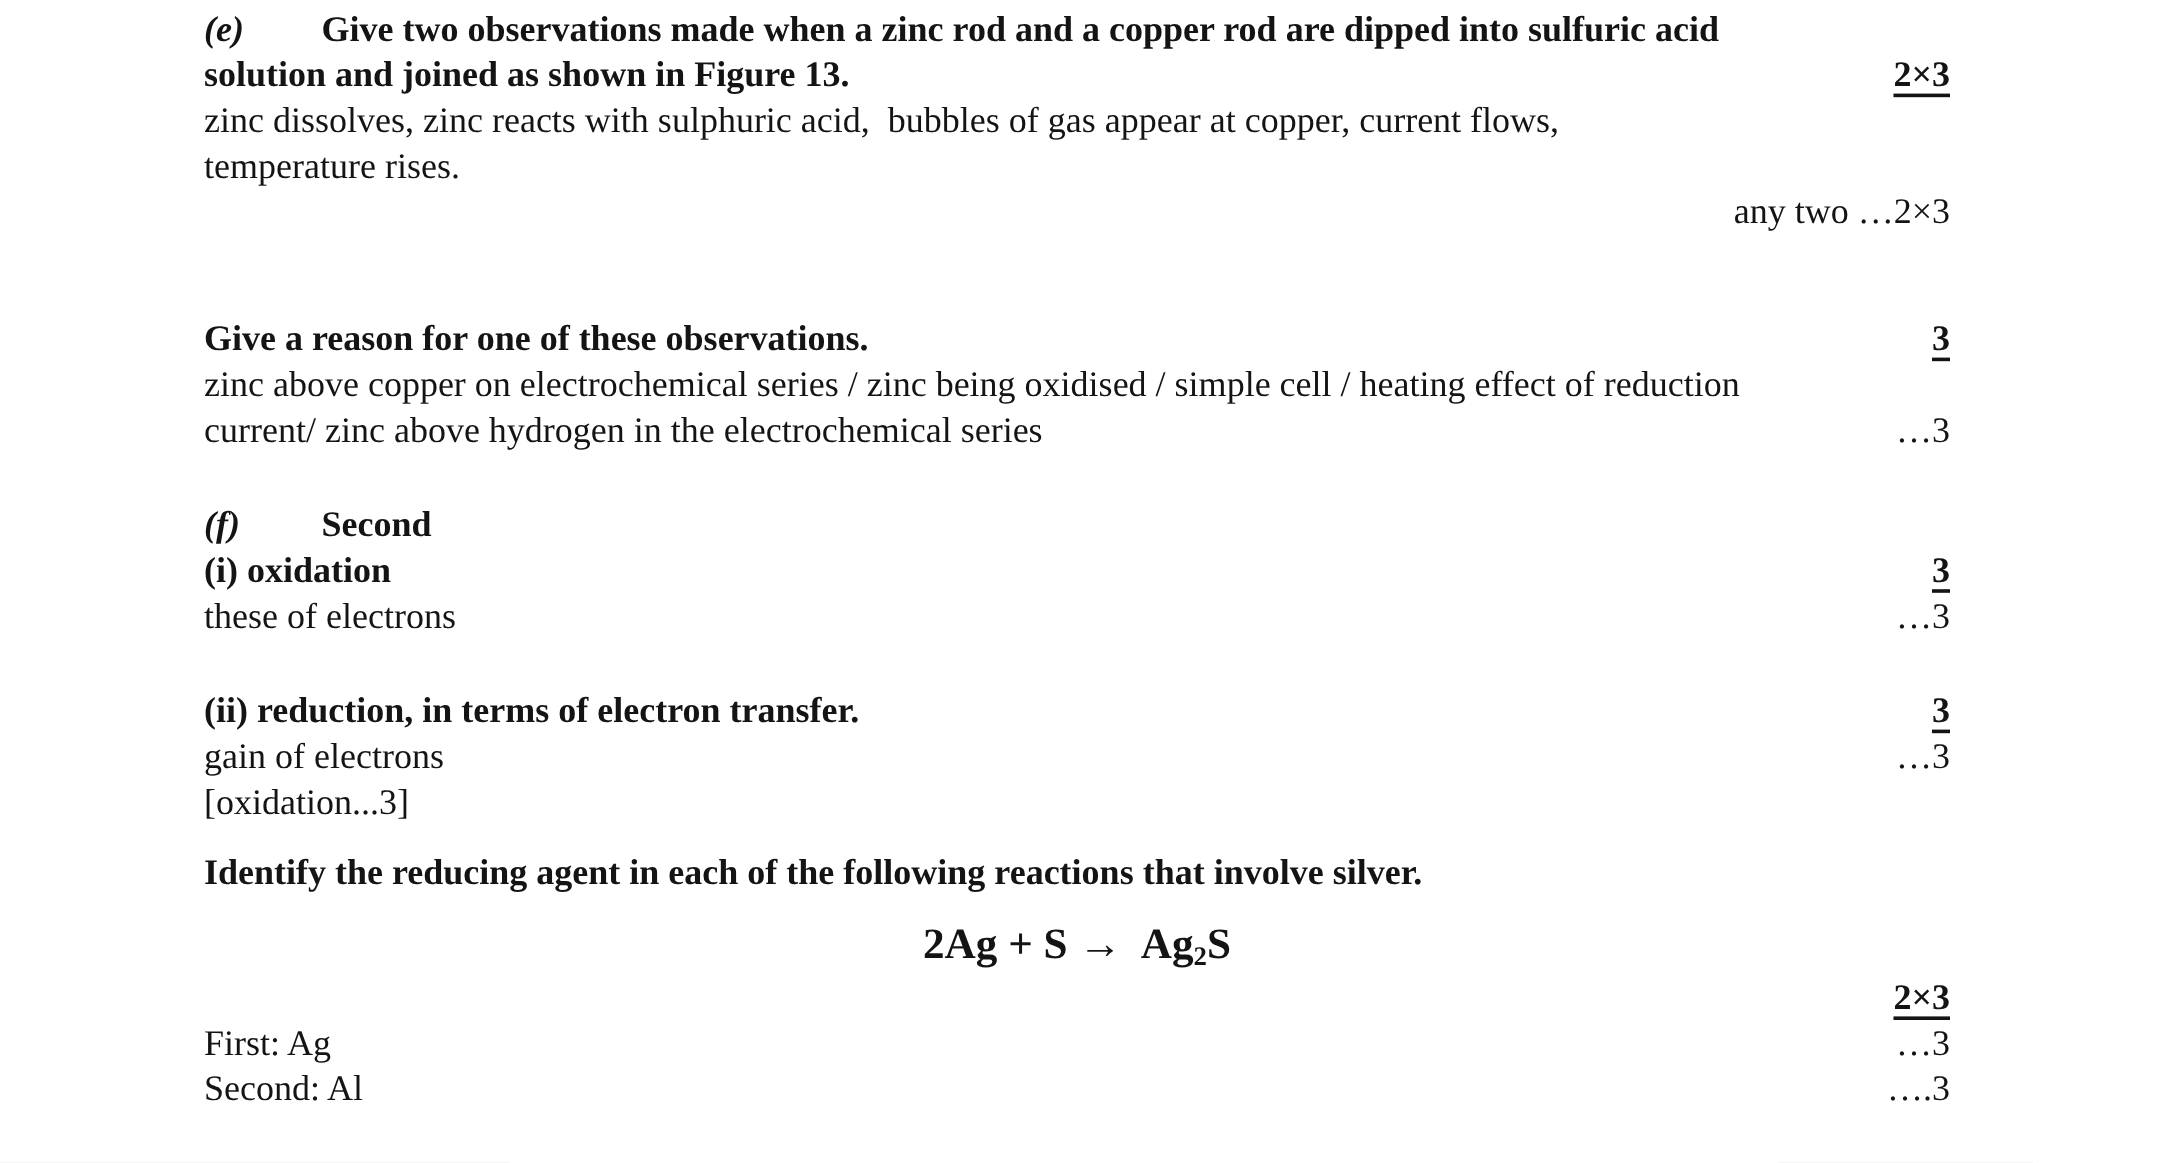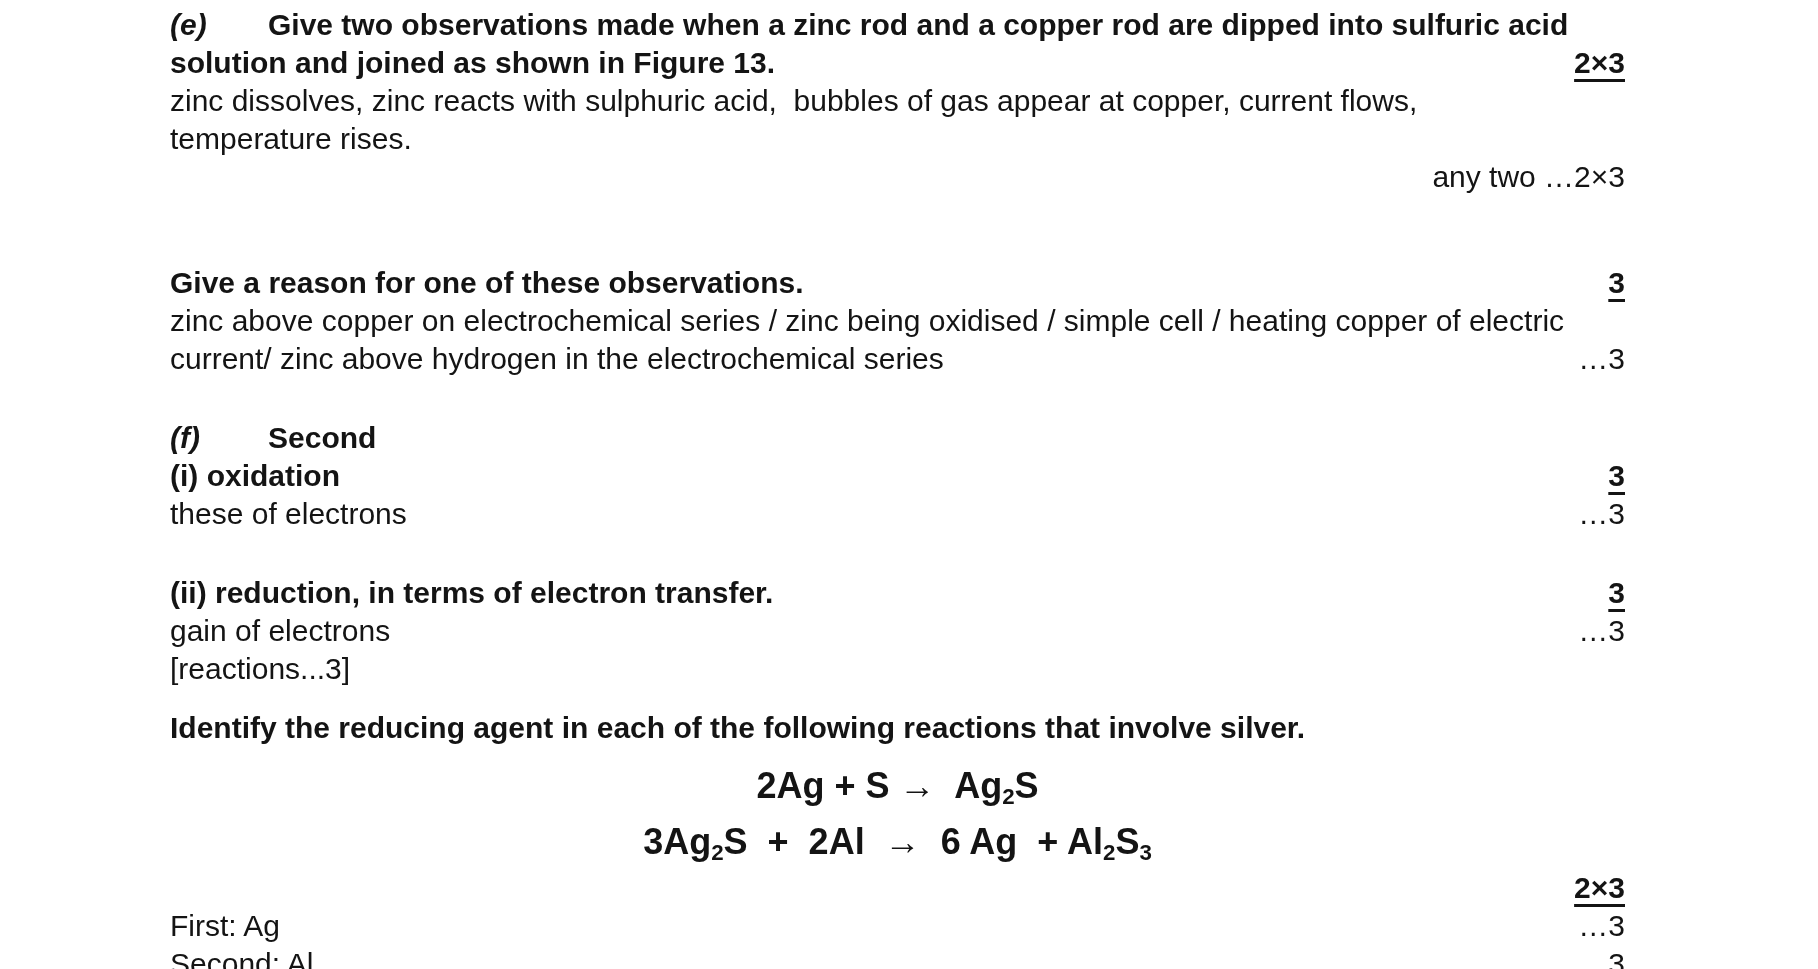--- a/index.html
+++ b/index.html
@@ -11,7 +11,7 @@
     margin: 0 auto;
     background: #ffffff;
     color: #141414;
-    font-family: Liberation Sans, sans-serif;
+    font-family: Liberation Serif, serif;
     font-size: 30px;
     line-height: 38px;
     padding: 6px 193px 0 170px;

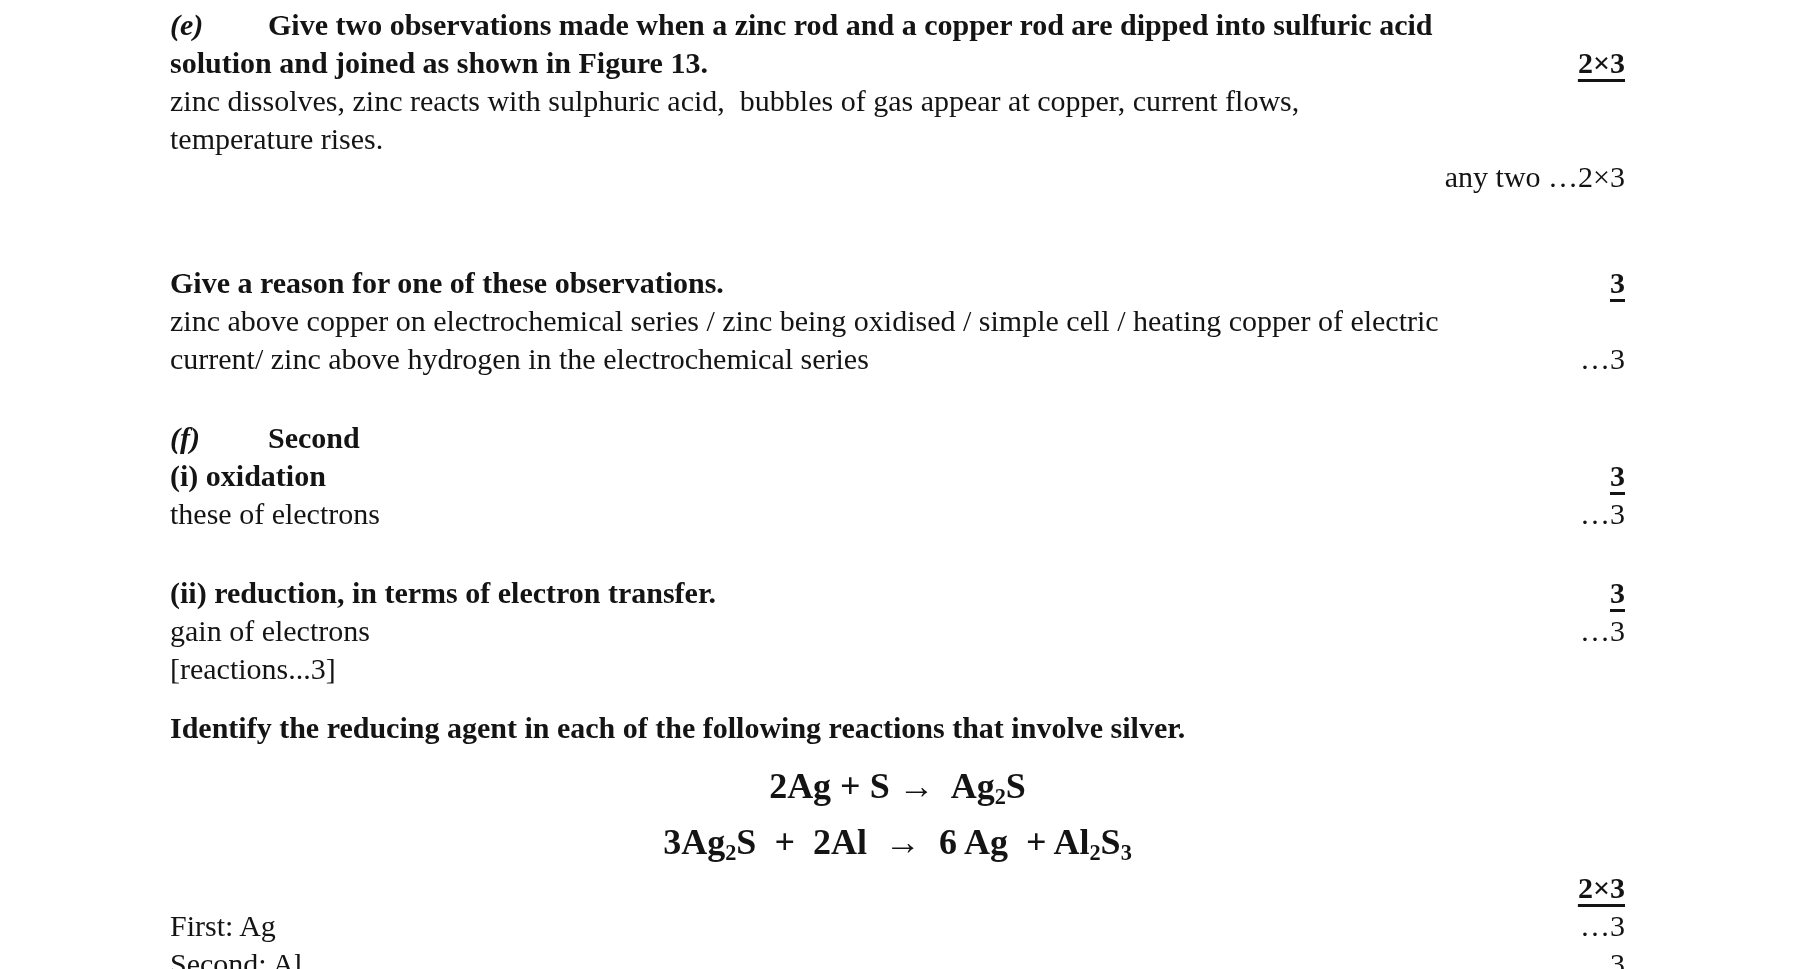--- a/index.html
+++ b/index.html
@@ -83,7 +83,7 @@
     <span class="mark mark-bold">3</span>
   </div>
   <div class="row">
-    <span class="t">zinc above copper on electrochemical series / zinc being oxidised / simple cell / heating copper of electric</span>
+    <span class="t">zinc above copper on electrochemical series / zinc being oxidised / simple cell / heating effect of reduction</span>
   </div>
   <div class="row">
     <span class="t">current/ zinc above hydrogen in the electrochemical series</span>

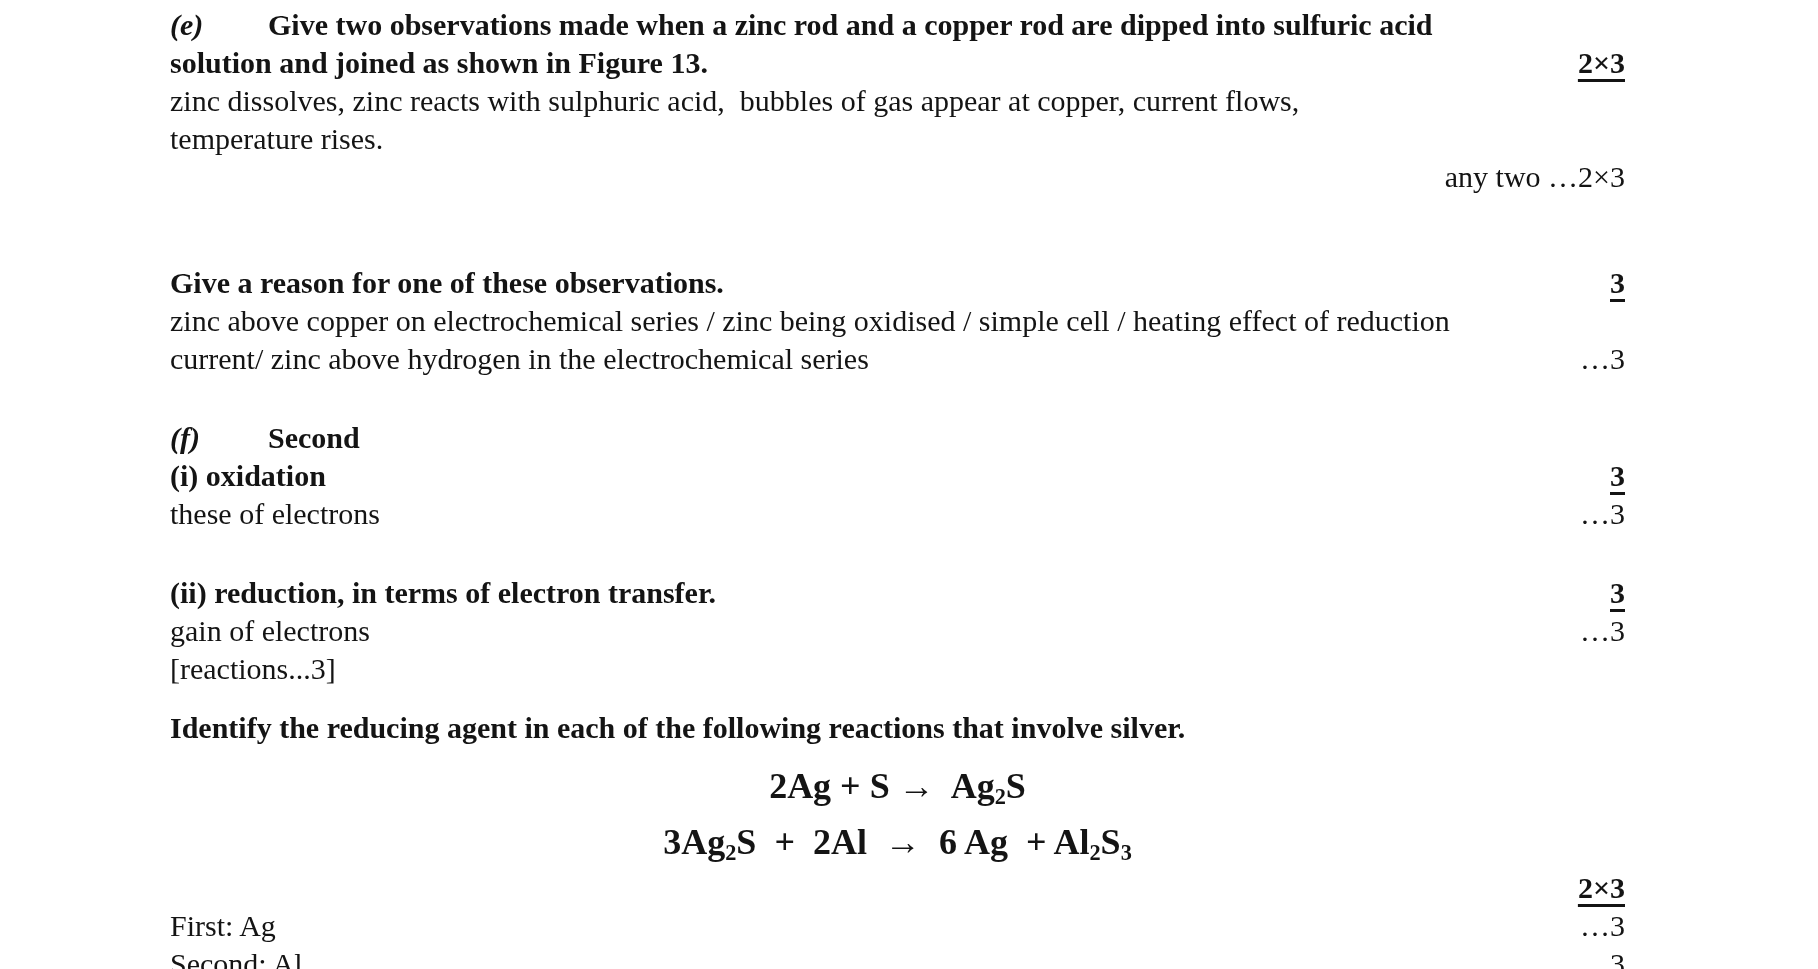--- a/index.html
+++ b/index.html
@@ -111,7 +111,7 @@
     <span class="mark">…3</span>
   </div>
   <div class="row">
-    <span class="t">[reactions...3]</span>
+    <span class="t">[oxidation...3]</span>
   </div>
 
   <div class="row b mt21">

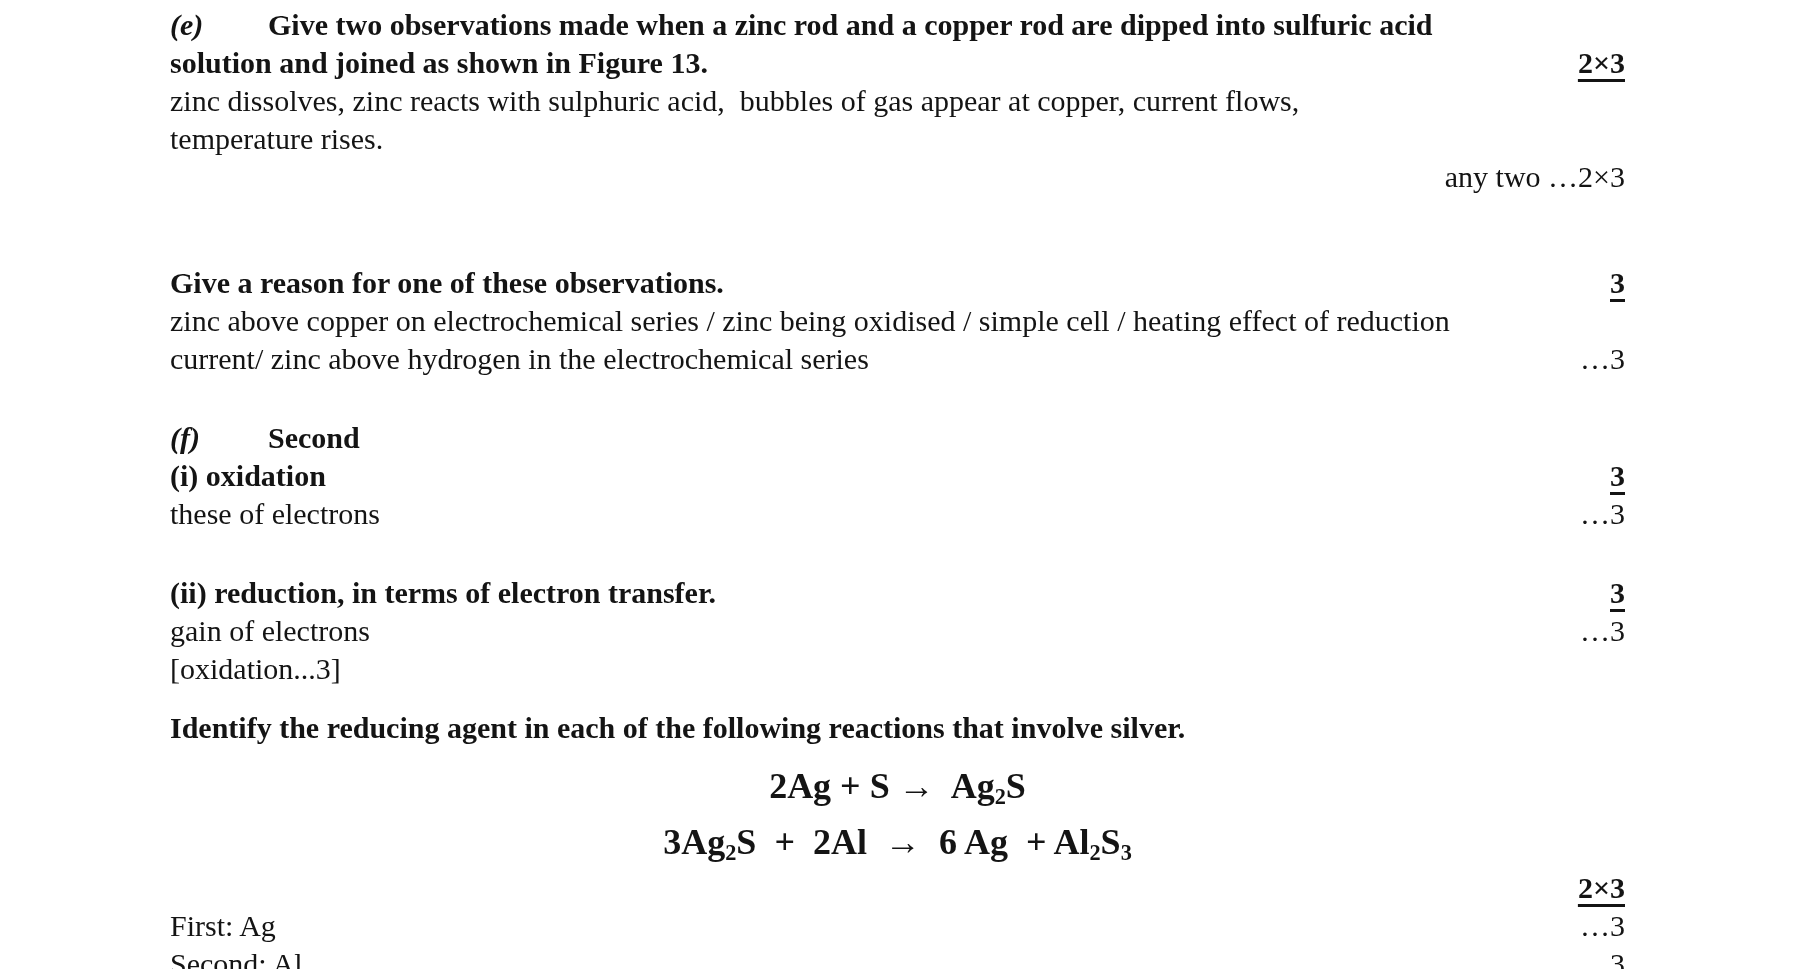--- a/index.html
+++ b/index.html
@@ -122,9 +122,6 @@
     <span class="t">2Ag + S →  Ag</span><sub>2</sub><span class="t">S</span>
   </div>
 
-  <div class="row eq mt12">
-    <span class="t">3Ag</span><sub>2</sub><span class="t">S  +  2Al  →  6 Ag  + Al</span><sub>2</sub><span class="t">S</span><sub>3</sub>
-  </div>
 
   <div class="row right-row mt5">
     <span class="b mark-bold">2×3</span>

